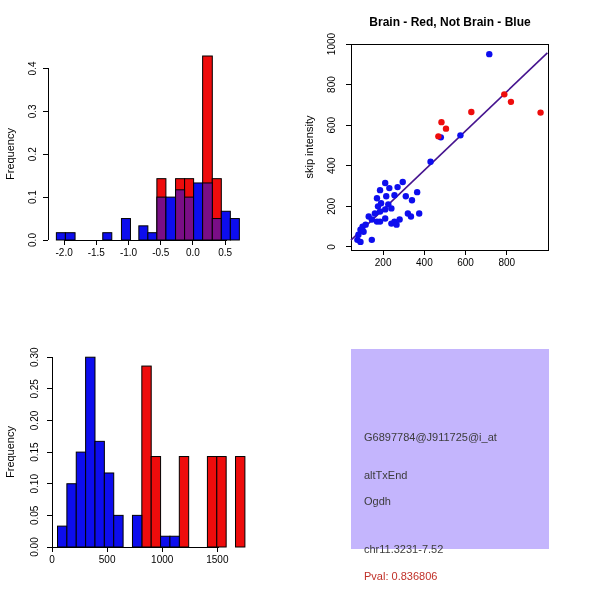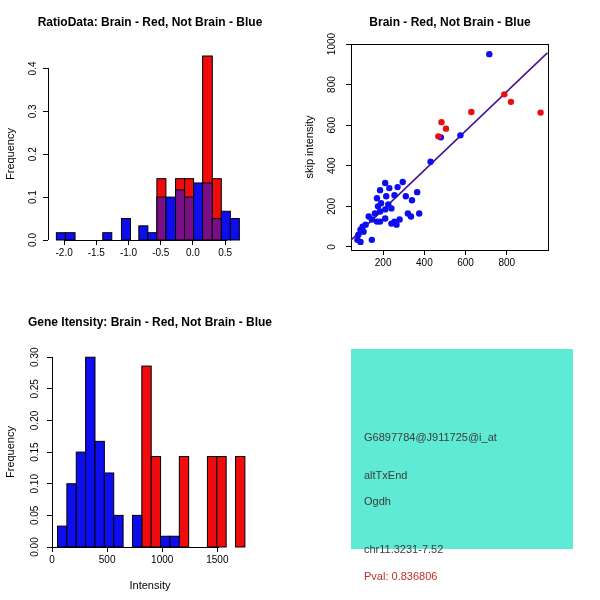--- a/index.html
+++ b/index.html
@@ -69,7 +69,6 @@
         <line x1="48" y1="68.44243792325057" x2="43" y2="68.44243792325057" stroke="#000000" shape-rendering="crispEdges"></line>
         <text transform="translate(36,68.44243792325057) rotate(-90)" text-anchor="middle">0.4</text>
       </svg>
-    <div class="chart-title">RatioData: Brain - Red, Not Brain - Blue</div>
     <div class="ylab" style="left:-89px;top:147px">Frequency</div>
   </div>
 

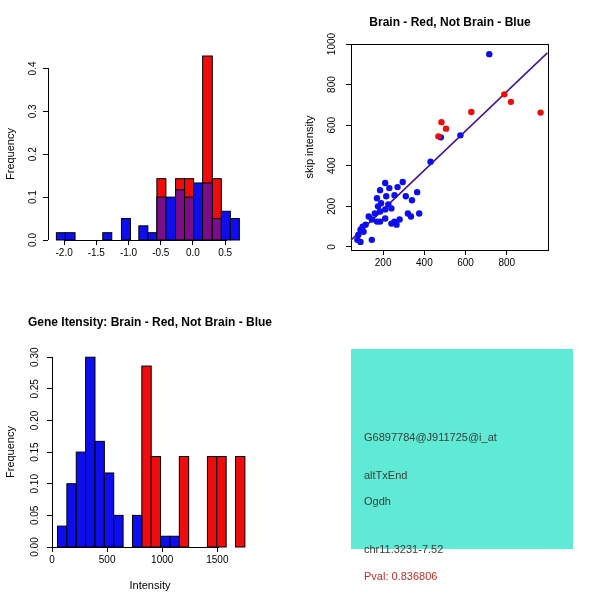--- a/index.html
+++ b/index.html
@@ -195,7 +195,6 @@
         <line x1="52" y1="57.21194605009637" x2="47" y2="57.21194605009637" stroke="#000000" shape-rendering="crispEdges"></line>
         <text transform="translate(38,57.21194605009637) rotate(-90)" text-anchor="middle">0.30</text>
       </svg>
-    <div class="chart-title">Gene Itensity: Brain - Red, Not Brain - Blue</div>
     <div class="xlab" style="top:279px">Intensity</div>
     <div class="ylab" style="left:-89px;top:145px">Frequency</div>
   </div>

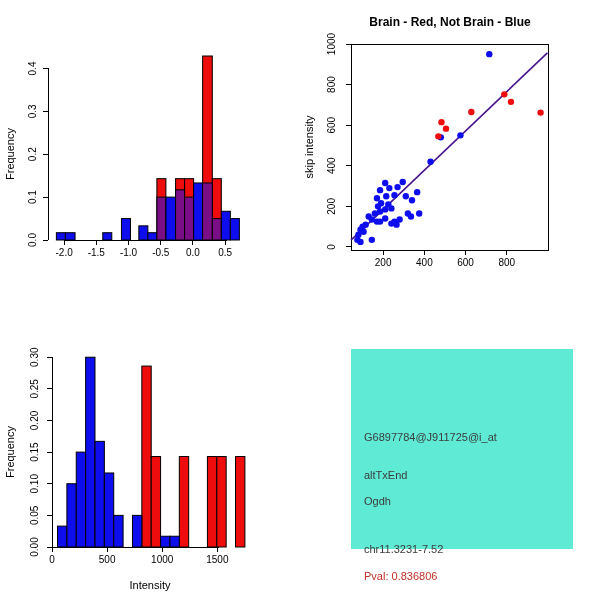--- a/index.html
+++ b/index.html
@@ -200,7 +200,7 @@
   </div>
 
   <div class="panel" style="left:300px;top:300px">
-    <div class="info-box" id="info-box" style="background: #5eead4; padding-left: 24px;">
+    <div class="info-box" id="info-box" style="background: #c4b5fd;">
       <div class="info-line" style="top: 82px; color: rgb(60, 60, 60);">G6897784@J911725@i_at</div>
       <div class="info-line" style="top: 120px; color: rgb(60, 60, 60);">altTxEnd</div>
       <div class="info-line" style="top: 146px; color: rgb(60, 60, 60);">Ogdh</div>

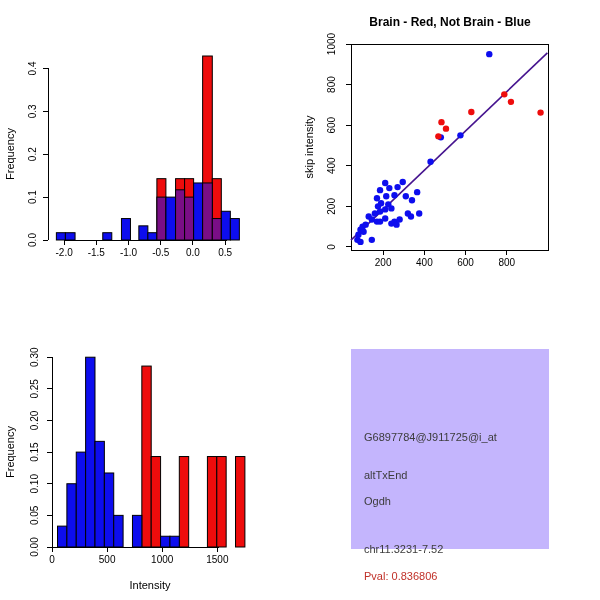--- a/index.html
+++ b/index.html
@@ -195,7 +195,6 @@
         <line x1="52" y1="57.21194605009637" x2="47" y2="57.21194605009637" stroke="#000000" shape-rendering="crispEdges"></line>
         <text transform="translate(38,57.21194605009637) rotate(-90)" text-anchor="middle">0.30</text>
       </svg>
-    <div class="xlab" style="top:279px">Intensity</div>
     <div class="ylab" style="left:-89px;top:145px">Frequency</div>
   </div>
 

